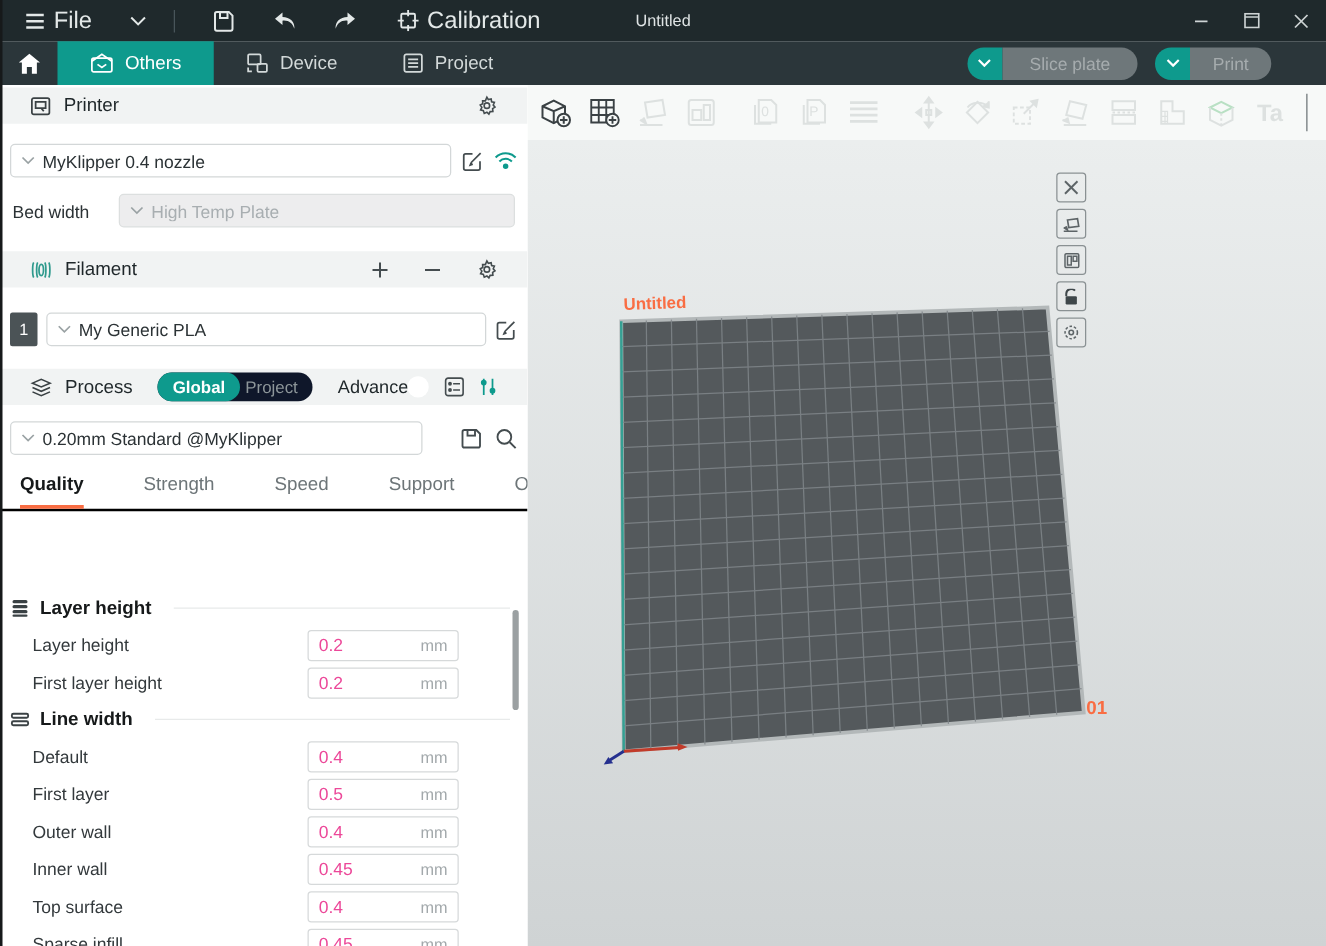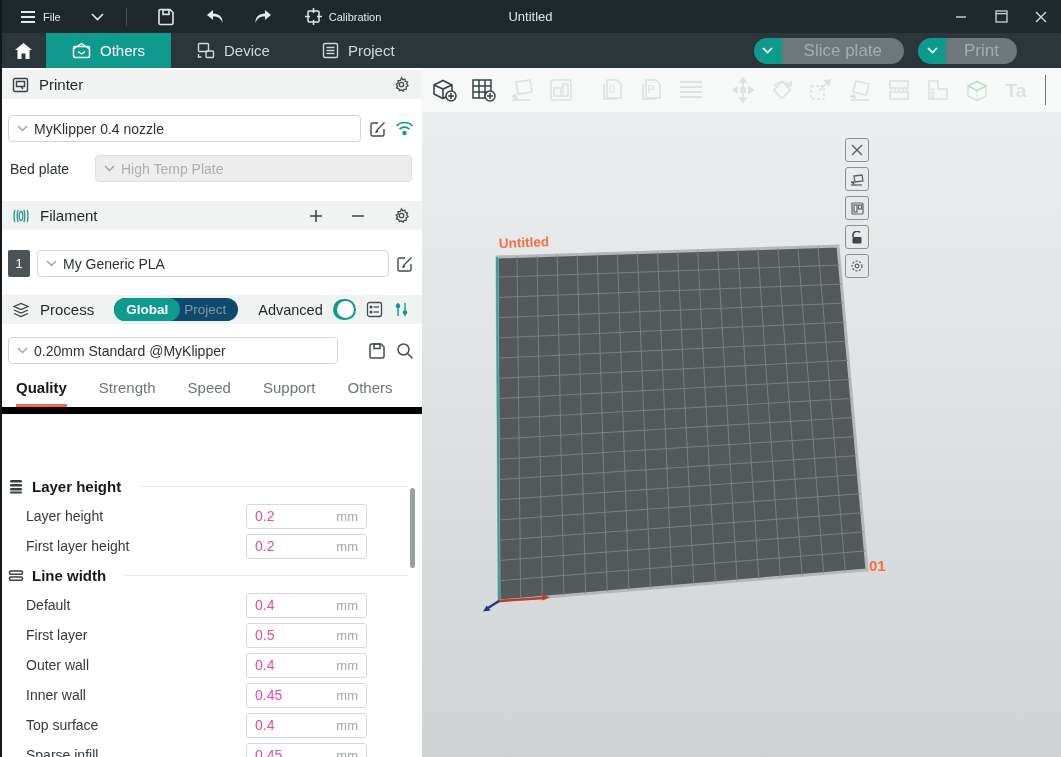--- a/index.html
+++ b/index.html
@@ -17,7 +17,7 @@
   .tb-title{position:absolute;left:0;right:0;text-align:center;font-size:13px;color:#dfe4e5;pointer-events:none}
   .tb-win{margin-left:auto;display:flex;align-items:center;height:100%}
   .win-btn{width:40px;height:100%;display:flex;align-items:center;justify-content:center;color:#ced4d5;cursor:pointer}
-  .tb-label{font-size:11px}
+  .tb-label{font-size:19px}
 
   
   .tabbar{position:absolute;left:0;top:33px;width:100%;height:35px;background:#2b363a;

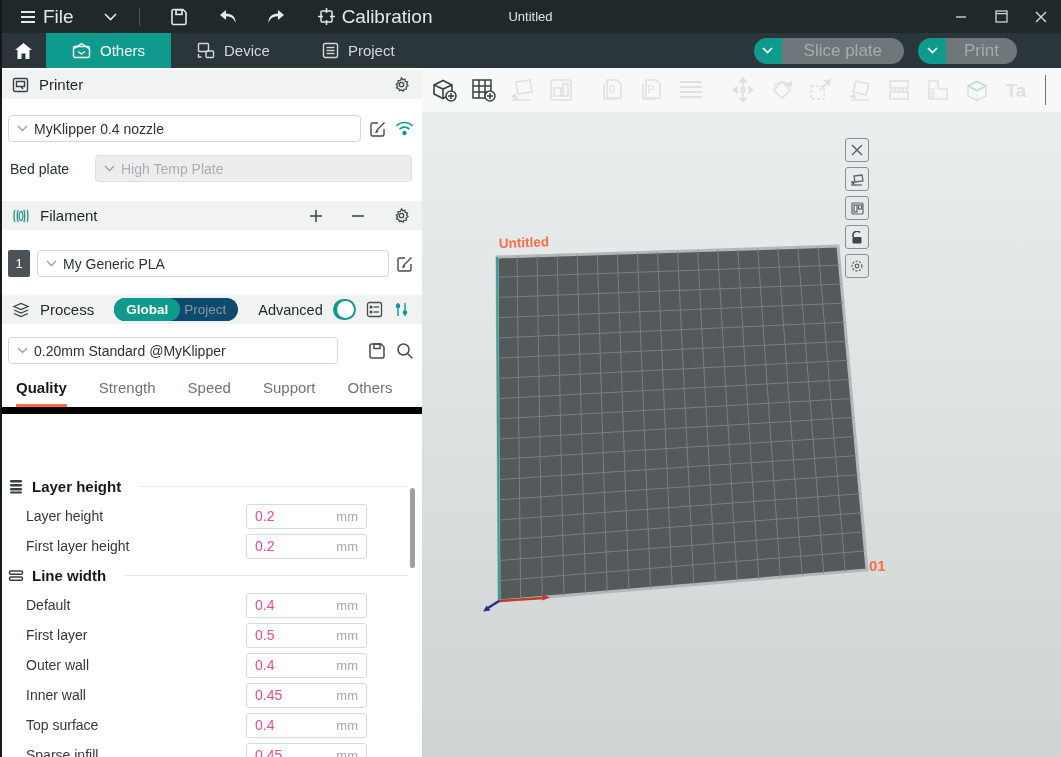--- a/index.html
+++ b/index.html
@@ -30,7 +30,7 @@
   .action-chev{width:28px;height:26px;background:#0e9a8d;border-radius:13px 0 0 13px;
                display:flex;align-items:center;justify-content:center}
   .action-main{height:26px;background:#6e777a;border-radius:0 13px 13px 0;color:#a6acae;
-               display:flex;align-items:center;justify-content:center;font-size:17px;padding:0 22px}
+               display:flex;align-items:center;justify-content:center;font-size:14px;padding:0 22px}
 
   
   .sidebar{position:absolute;left:0;top:68px;width:422px;bottom:0;background:#fff;z-index:30;overflow:hidden}

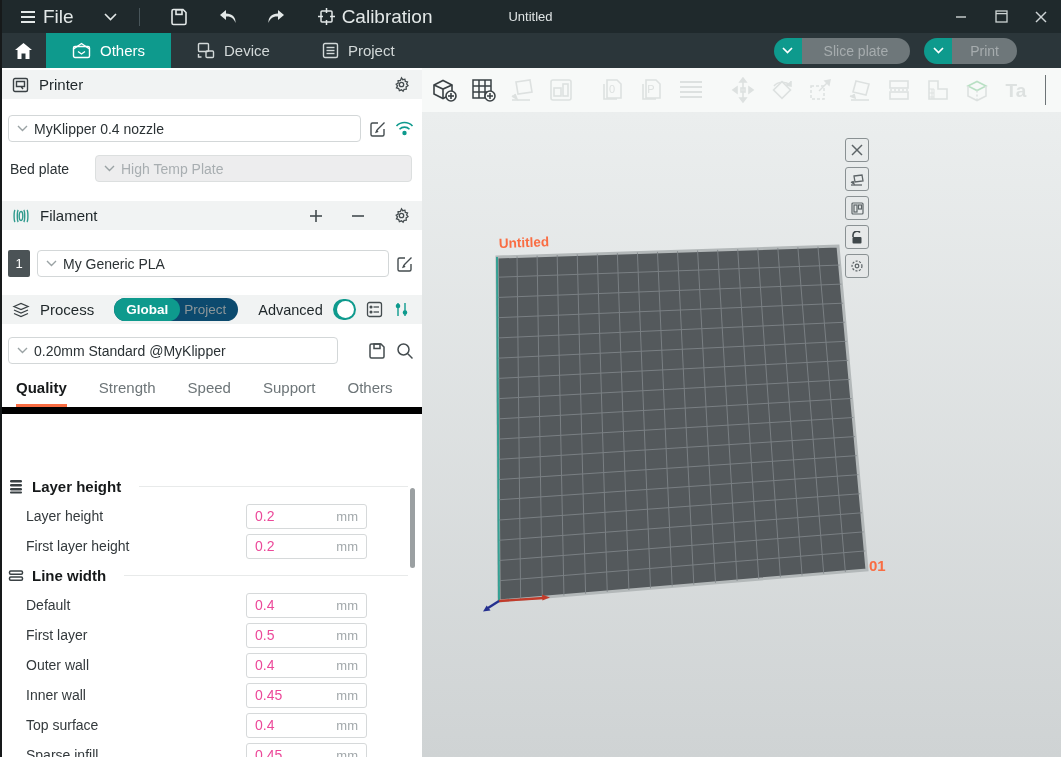--- a/index.html
+++ b/index.html
@@ -34,7 +34,7 @@
 
   
   .sidebar{position:absolute;left:0;top:68px;width:422px;bottom:0;background:#fff;z-index:30;overflow:hidden}
-  .sec-header{display:flex;align-items:center;background:#f1f3f3;height:29px;padding:0 12px;gap:10px}
+  .sec-header{display:flex;align-items:center;background:#f1f3f3;height:29px;padding:0 24px;gap:10px}
   .sec-title{font-size:15px;color:#1e2629}
   .hdr-spacer{flex:1}
   .icon-btn{display:flex;align-items:center;justify-content:center;cursor:pointer;color:#444c4f}

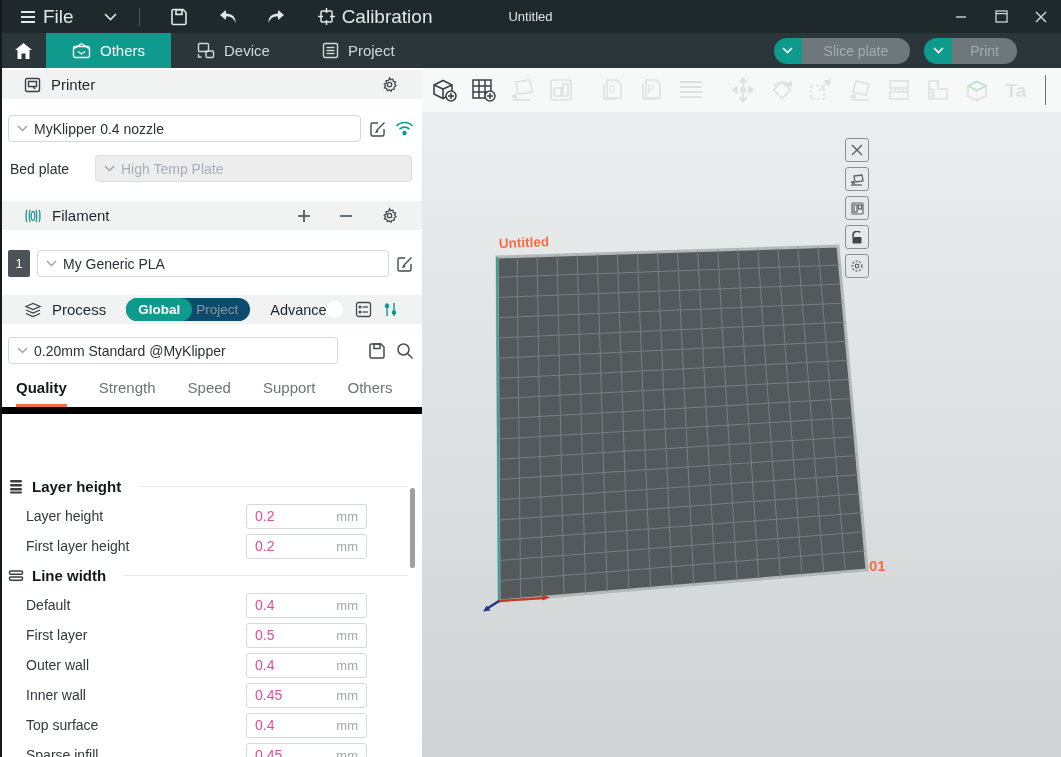--- a/index.html
+++ b/index.html
@@ -266,7 +266,7 @@
       </span>
     </div>
     <div class="row" style="margin:13px 10px 0 10px">
-      <span style="width:85px">Bed plate</span>
+      <span style="width:85px">Bed width</span>
       <div class="combo disabled" style="flex:1">
         <span class="chev">
             <svg width="11" height="7" viewBox="0 0 11 7">

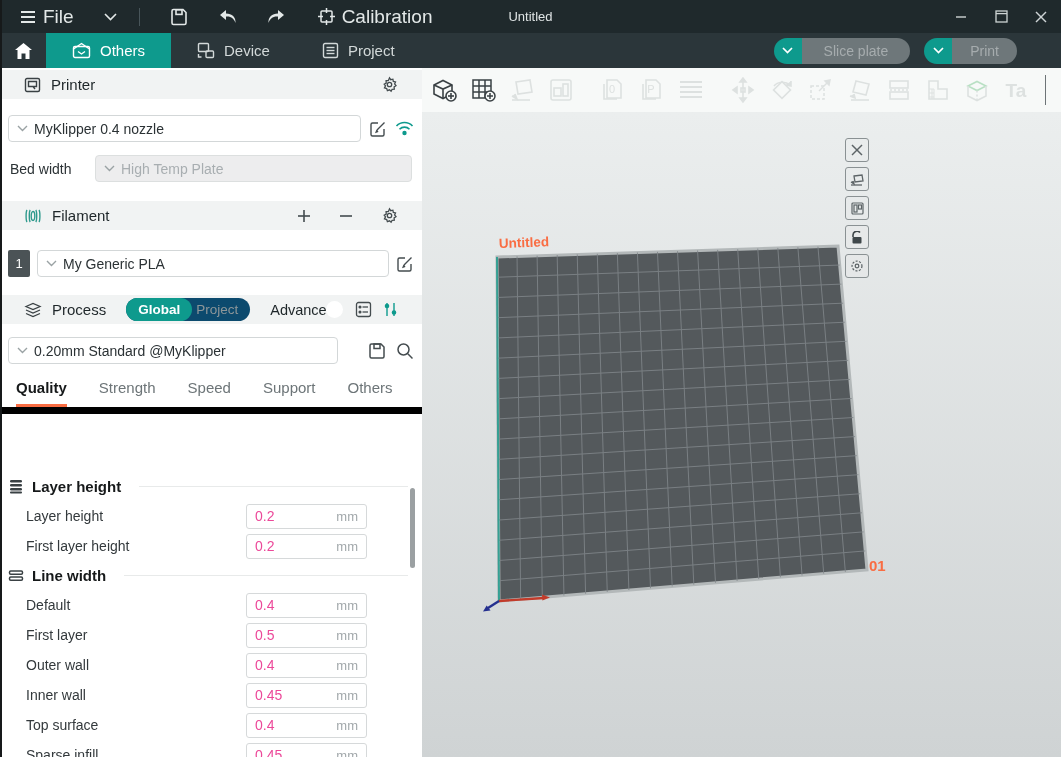--- a/index.html
+++ b/index.html
@@ -46,7 +46,7 @@
   .row{display:flex;align-items:center}
   .badge1{width:22px;height:27px;background:#4b5356;color:#fff;display:flex;align-items:center;
           justify-content:center;font-size:13px;border-radius:2px}
-  .scope{display:flex;align-items:center;background:#0c4a6e;border-radius:12px;height:23px;cursor:pointer}
+  .scope{display:flex;align-items:center;background:#0f172a;border-radius:12px;height:23px;cursor:pointer}
   .scope-opt{padding:0 12px;font-size:13.5px;color:#8d9699;height:23px;display:flex;align-items:center;border-radius:12px}
   .scope-opt.sel{background:#0e9a8d;color:#fff;font-weight:bold}
   .toggle{width:39px;height:21px;border-radius:11px;background:#0e9a8d;position:relative;cursor:pointer}

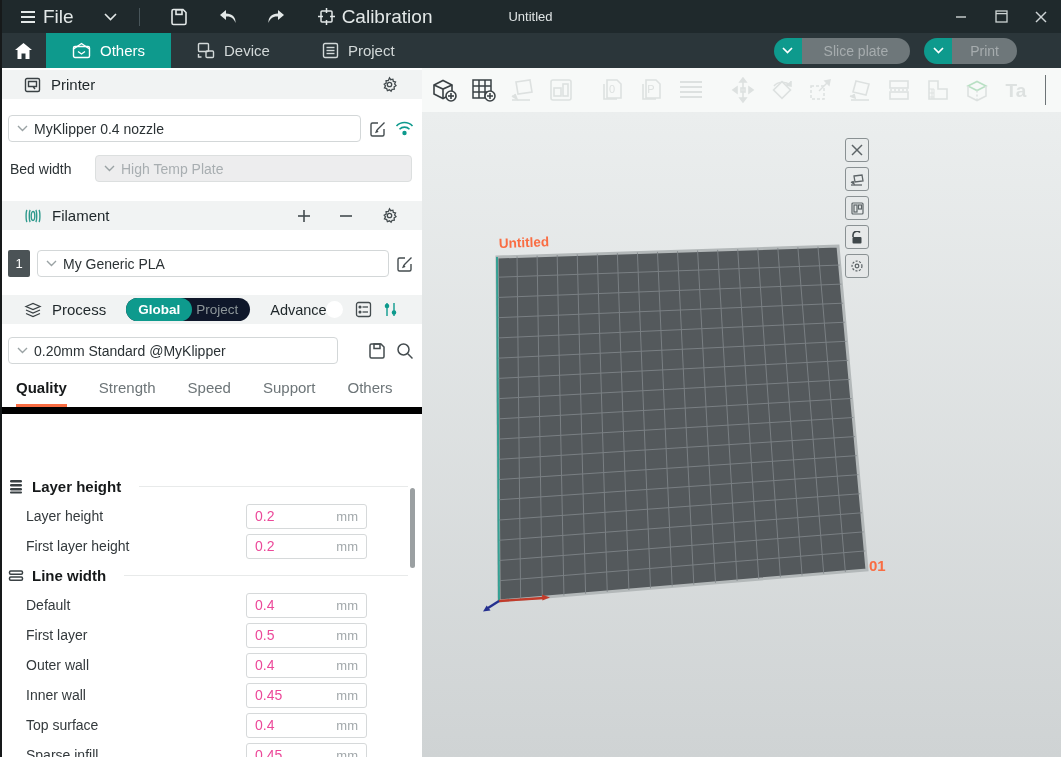--- a/index.html
+++ b/index.html
@@ -51,7 +51,7 @@
   .scope-opt.sel{background:#0e9a8d;color:#fff;font-weight:bold}
   .toggle{width:39px;height:21px;border-radius:11px;background:#0e9a8d;position:relative;cursor:pointer}
   .toggle .knob{position:absolute;right:2px;top:2px;width:17px;height:17px;border-radius:50%;background:#fff}
-  .ptabs{display:flex;align-items:flex-end;gap:0;border-bottom:7px solid #000000;height:33px;margin-top:10px}
+  .ptabs{display:flex;align-items:flex-end;gap:16px;border-bottom:2px solid #000000;height:33px;margin-top:10px}
   .ptab{padding:0 0 8px 0;margin:0 16px;font-size:15px;color:#6d7578;cursor:pointer;border-bottom:3px solid transparent}
   .ptab.active{color:#16191a;font-weight:bold;border-bottom-color:#f96d43}
   .settings{position:absolute;left:0;right:0;top:398px;bottom:0;overflow:hidden;padding-top:6px}

